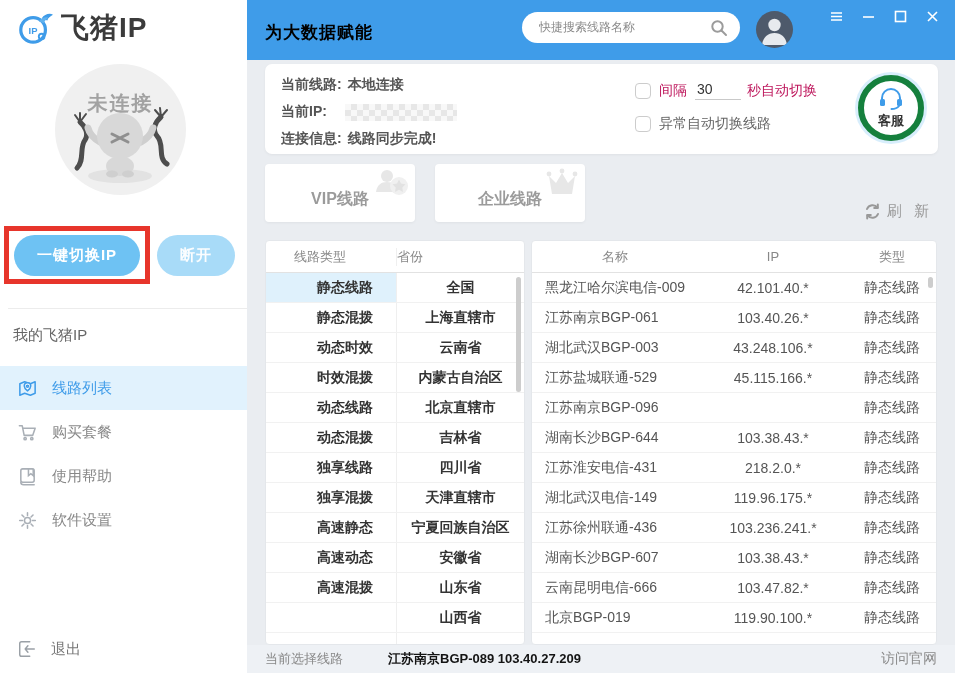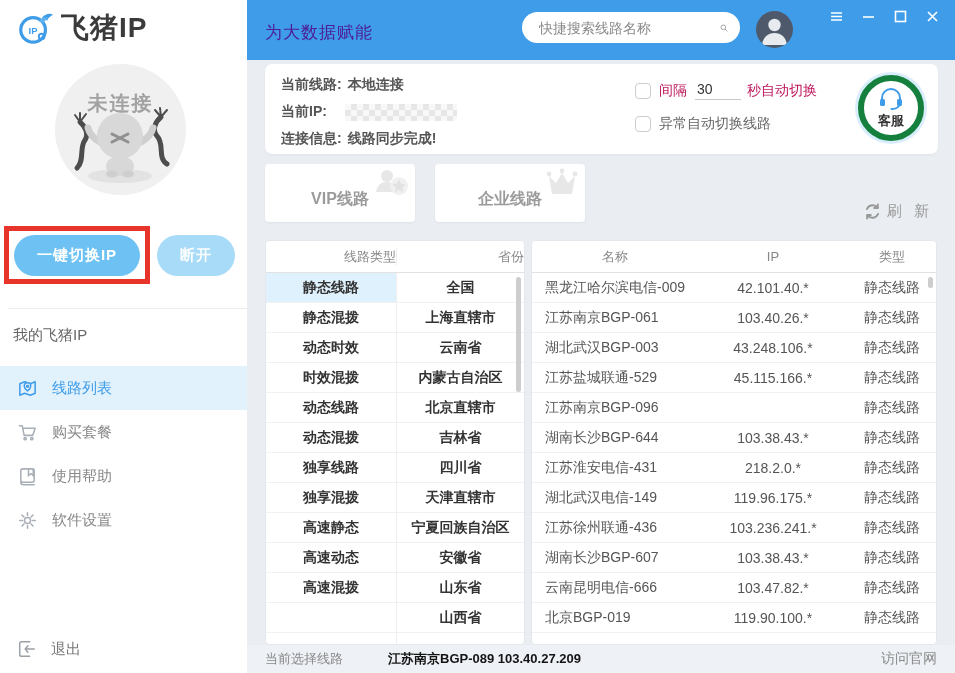--- a/index.html
+++ b/index.html
@@ -32,7 +32,7 @@
   
   .main { position:absolute; left:247px; top:0; width:708px; height:673px; background:#eaedf1; }
   .topbar { position:absolute; left:0; top:0; width:708px; height:60px; background:#3f9ce9; }
-  .slogan { position:absolute; left:18px; top:21px; font-size:17px; font-weight:normal; color:#4c1d95; letter-spacing:1px; }
+  .slogan { position:absolute; left:18px; top:21px; font-size:17px; font-weight:bold; color:#000000; letter-spacing:1px; }
   .search-pill { position:absolute; left:275px; top:12px; width:218px; height:31px; background:#fff; border-radius:16px; display:flex; align-items:center; }
   .search-input { flex:1; border:none; outline:none; background:transparent; padding-left:17px; font-size:14px; color:#444; font-family:Liberation Sans, sans-serif; }
   .search-input::placeholder { color:#8a8a8a; }

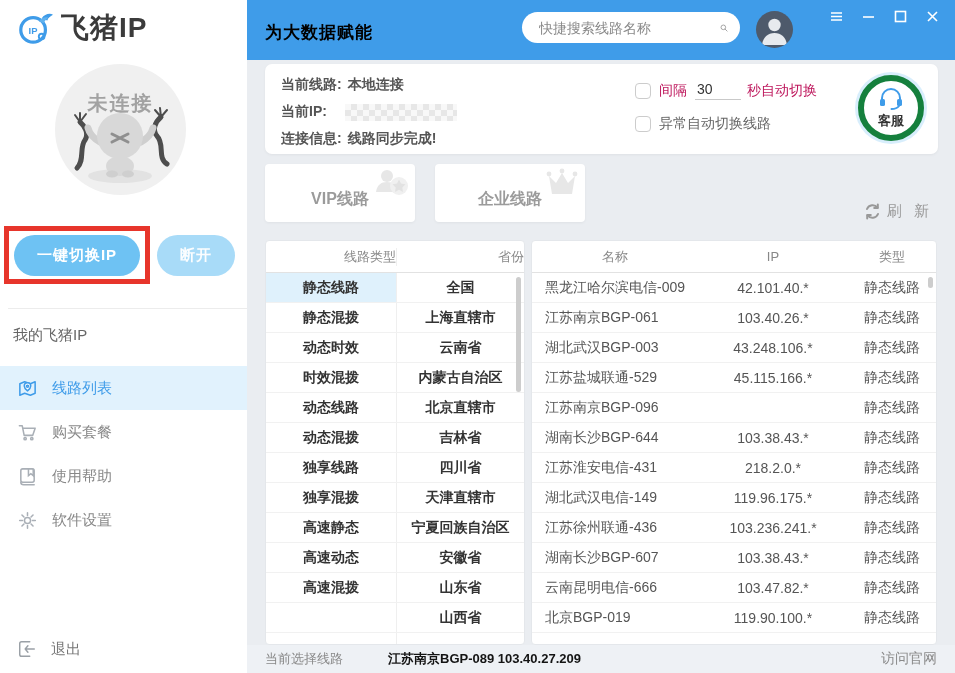--- a/index.html
+++ b/index.html
@@ -34,7 +34,7 @@
   .topbar { position:absolute; left:0; top:0; width:708px; height:60px; background:#3f9ce9; }
   .slogan { position:absolute; left:18px; top:21px; font-size:17px; font-weight:bold; color:#000000; letter-spacing:1px; }
   .search-pill { position:absolute; left:275px; top:12px; width:218px; height:31px; background:#fff; border-radius:16px; display:flex; align-items:center; }
-  .search-input { flex:1; border:none; outline:none; background:transparent; padding-left:17px; font-size:14px; color:#444; font-family:Liberation Sans, sans-serif; }
+  .search-input { flex:1; border:none; outline:none; background:transparent; padding-left:17px; font-size:12px; color:#444; font-family:Liberation Mono, monospace; }
   .search-input::placeholder { color:#8a8a8a; }
   .search-icon { width:18px; height:18px; margin-right:12px; stroke:#9b9b9b; fill:none; stroke-width:2; }
   .avatar { position:absolute; left:509px; top:11px; width:37px; height:37px; border-radius:50%; background:#4e5a6b; overflow:hidden; }

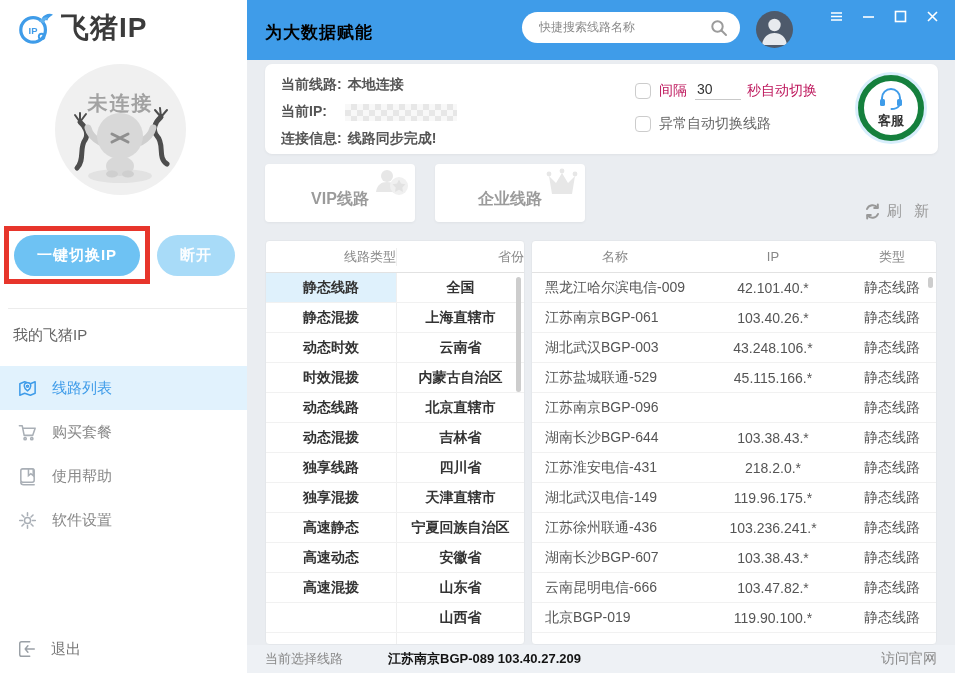--- a/index.html
+++ b/index.html
@@ -70,7 +70,7 @@
   .left-panel { position:absolute; left:18px; top:240px; width:260px; height:405px; background:#fff; border:1px solid #e4e7eb; border-radius:4px; overflow:hidden; }
   .right-panel { position:absolute; left:284px; top:240px; width:406px; height:405px; background:#fff; border:1px solid #e4e7eb; border-radius:4px; overflow:hidden; }
   .th-row { display:flex; height:32px; border-bottom:1px solid #e2e2e2; align-items:center; font-size:13px; color:#888; }
-  .lp-c1 { width:131px; text-align:right; border-right:1px solid #efefef; }
+  .lp-c1 { width:131px; text-align:left; border-right:1px solid #efefef;padding-left:28px; }
   .lp-c2 { flex:1; text-align:right; }
   .left-row { display:flex; height:30px; align-items:stretch; border-bottom:1px solid #f1f1f1; font-size:14px; font-weight:bold; color:#333; cursor:pointer; }
   .left-row .cell { display:flex; align-items:center; justify-content:center; }

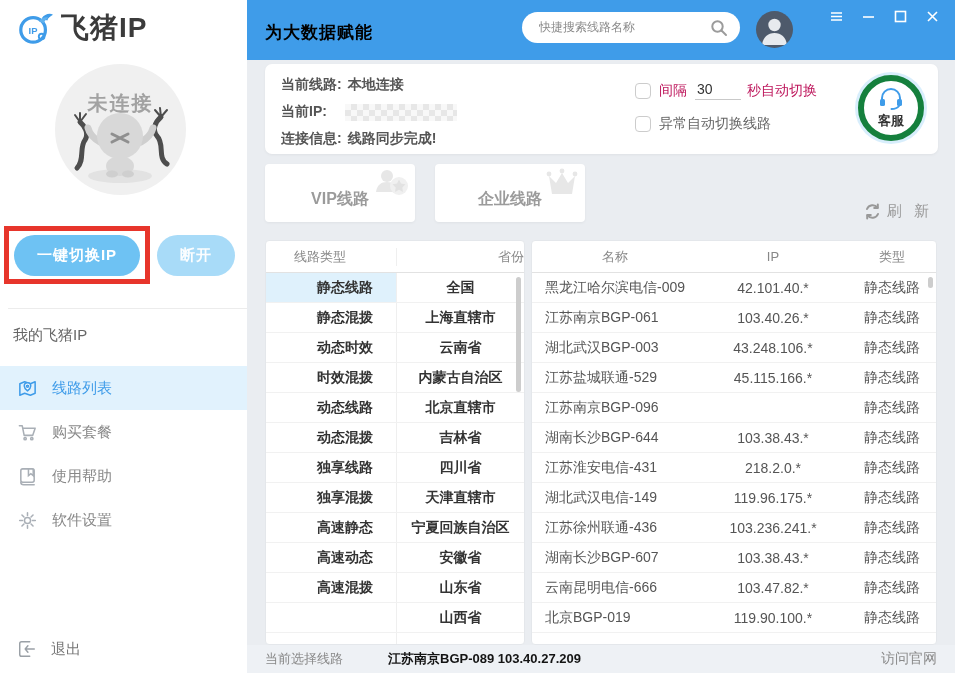--- a/index.html
+++ b/index.html
@@ -71,7 +71,7 @@
   .right-panel { position:absolute; left:284px; top:240px; width:406px; height:405px; background:#fff; border:1px solid #e4e7eb; border-radius:4px; overflow:hidden; }
   .th-row { display:flex; height:32px; border-bottom:1px solid #e2e2e2; align-items:center; font-size:13px; color:#888; }
   .lp-c1 { width:131px; text-align:left; border-right:1px solid #efefef;padding-left:28px; }
-  .lp-c2 { flex:1; text-align:right; }
+  .lp-c2 { flex:1; text-align:left; }
   .left-row { display:flex; height:30px; align-items:stretch; border-bottom:1px solid #f1f1f1; font-size:14px; font-weight:bold; color:#333; cursor:pointer; }
   .left-row .cell { display:flex; align-items:center; justify-content:center; }
   .left-row.active .lp-c1 { background:#dff1fc; }

